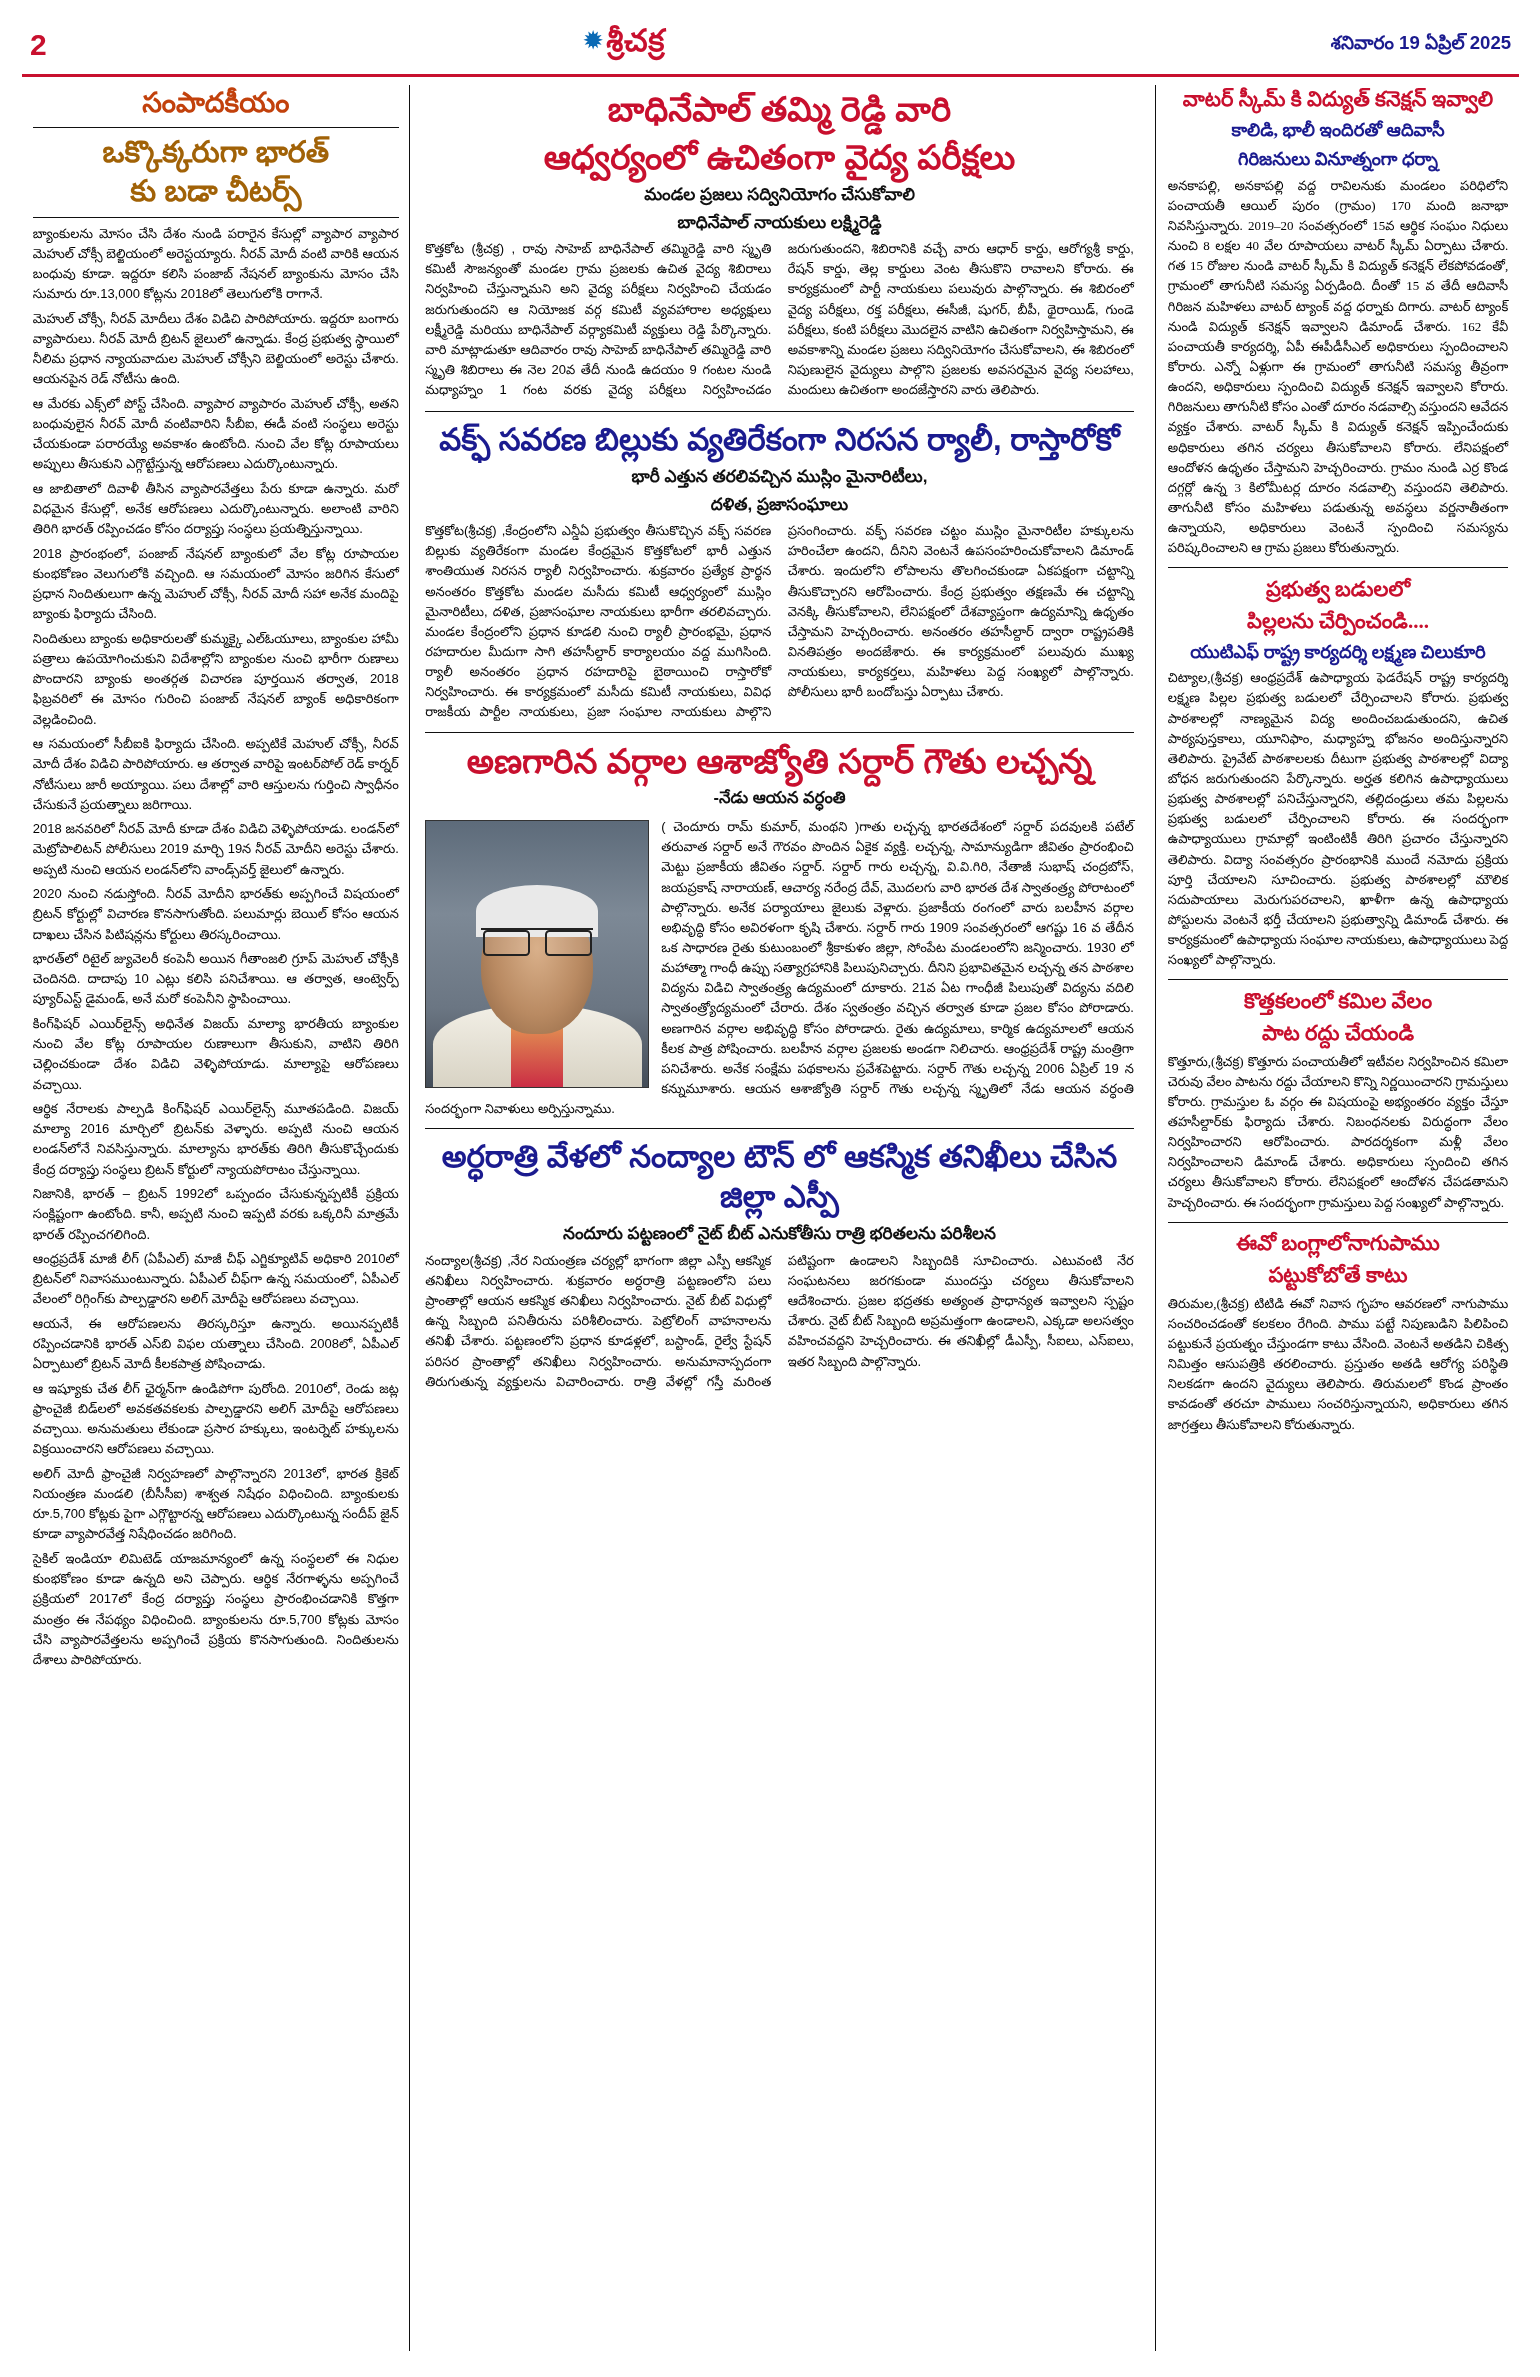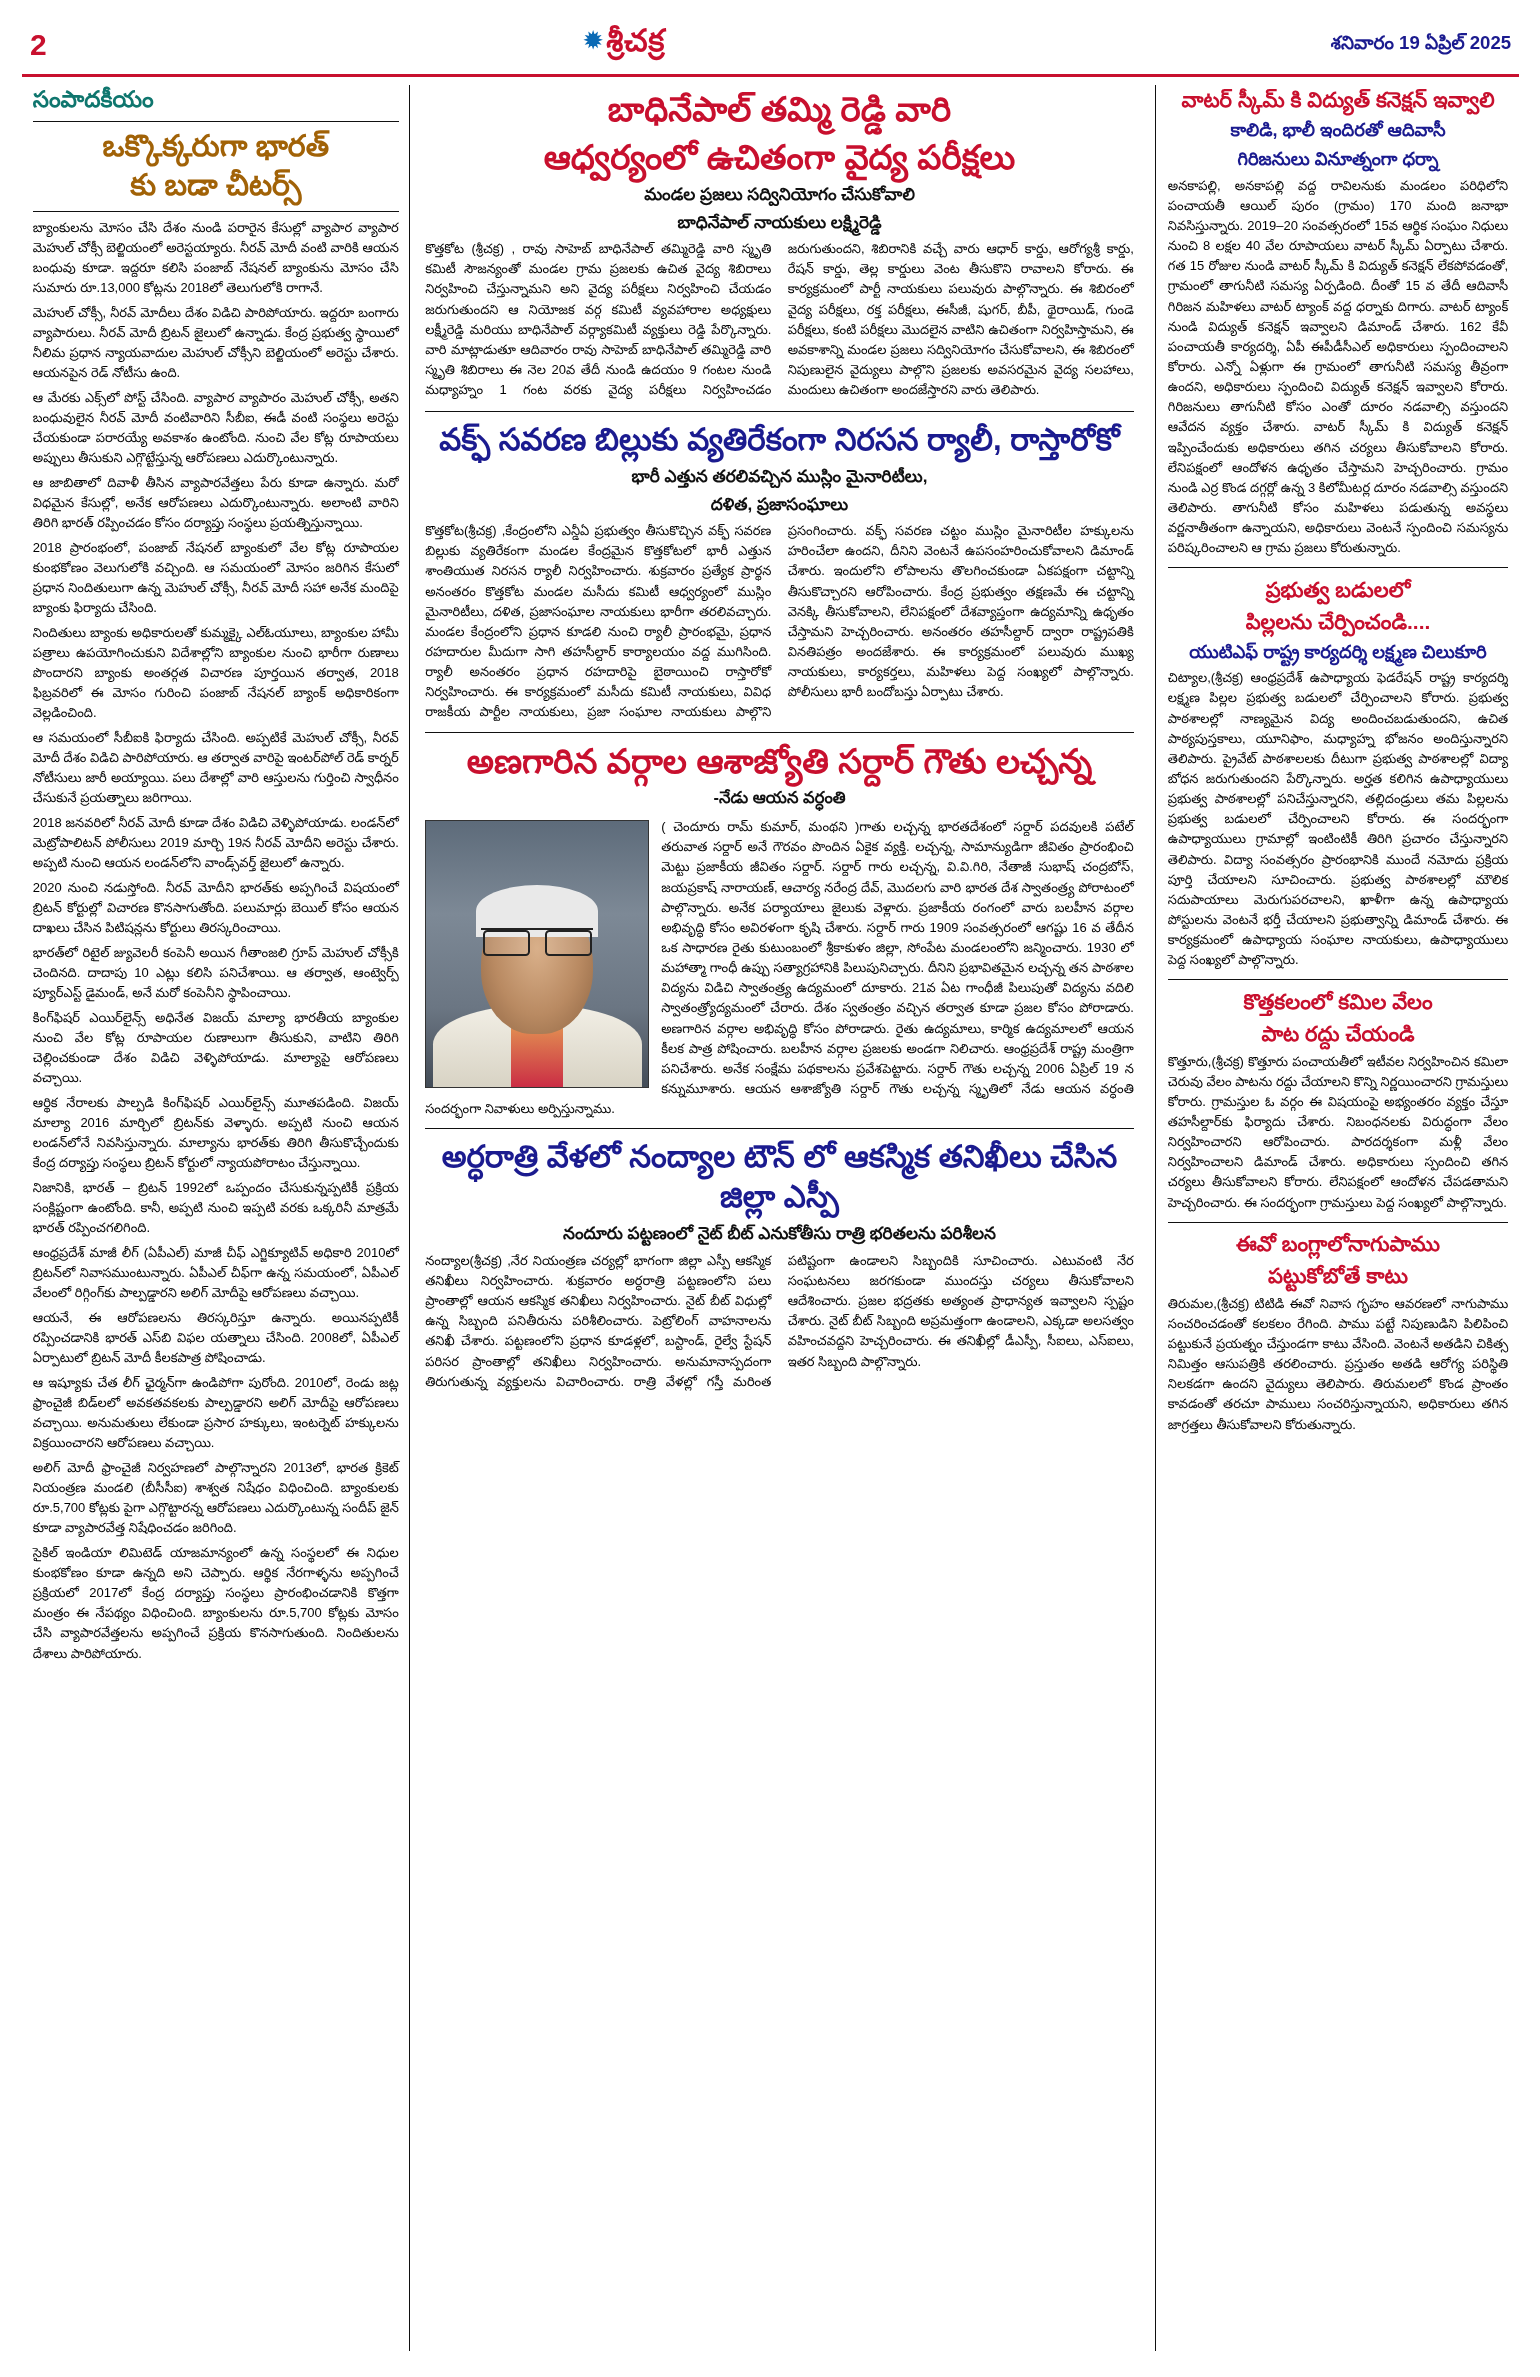--- a/index.html
+++ b/index.html
@@ -76,8 +76,9 @@
 
   
   .kicker {
-    font-size: 23px;
-    color: #0f766e;
+    text-align: center;
+    font-size: 28px;
+    color: #c2410c;
     font-weight: bold;
     line-height: 1.25;
   }

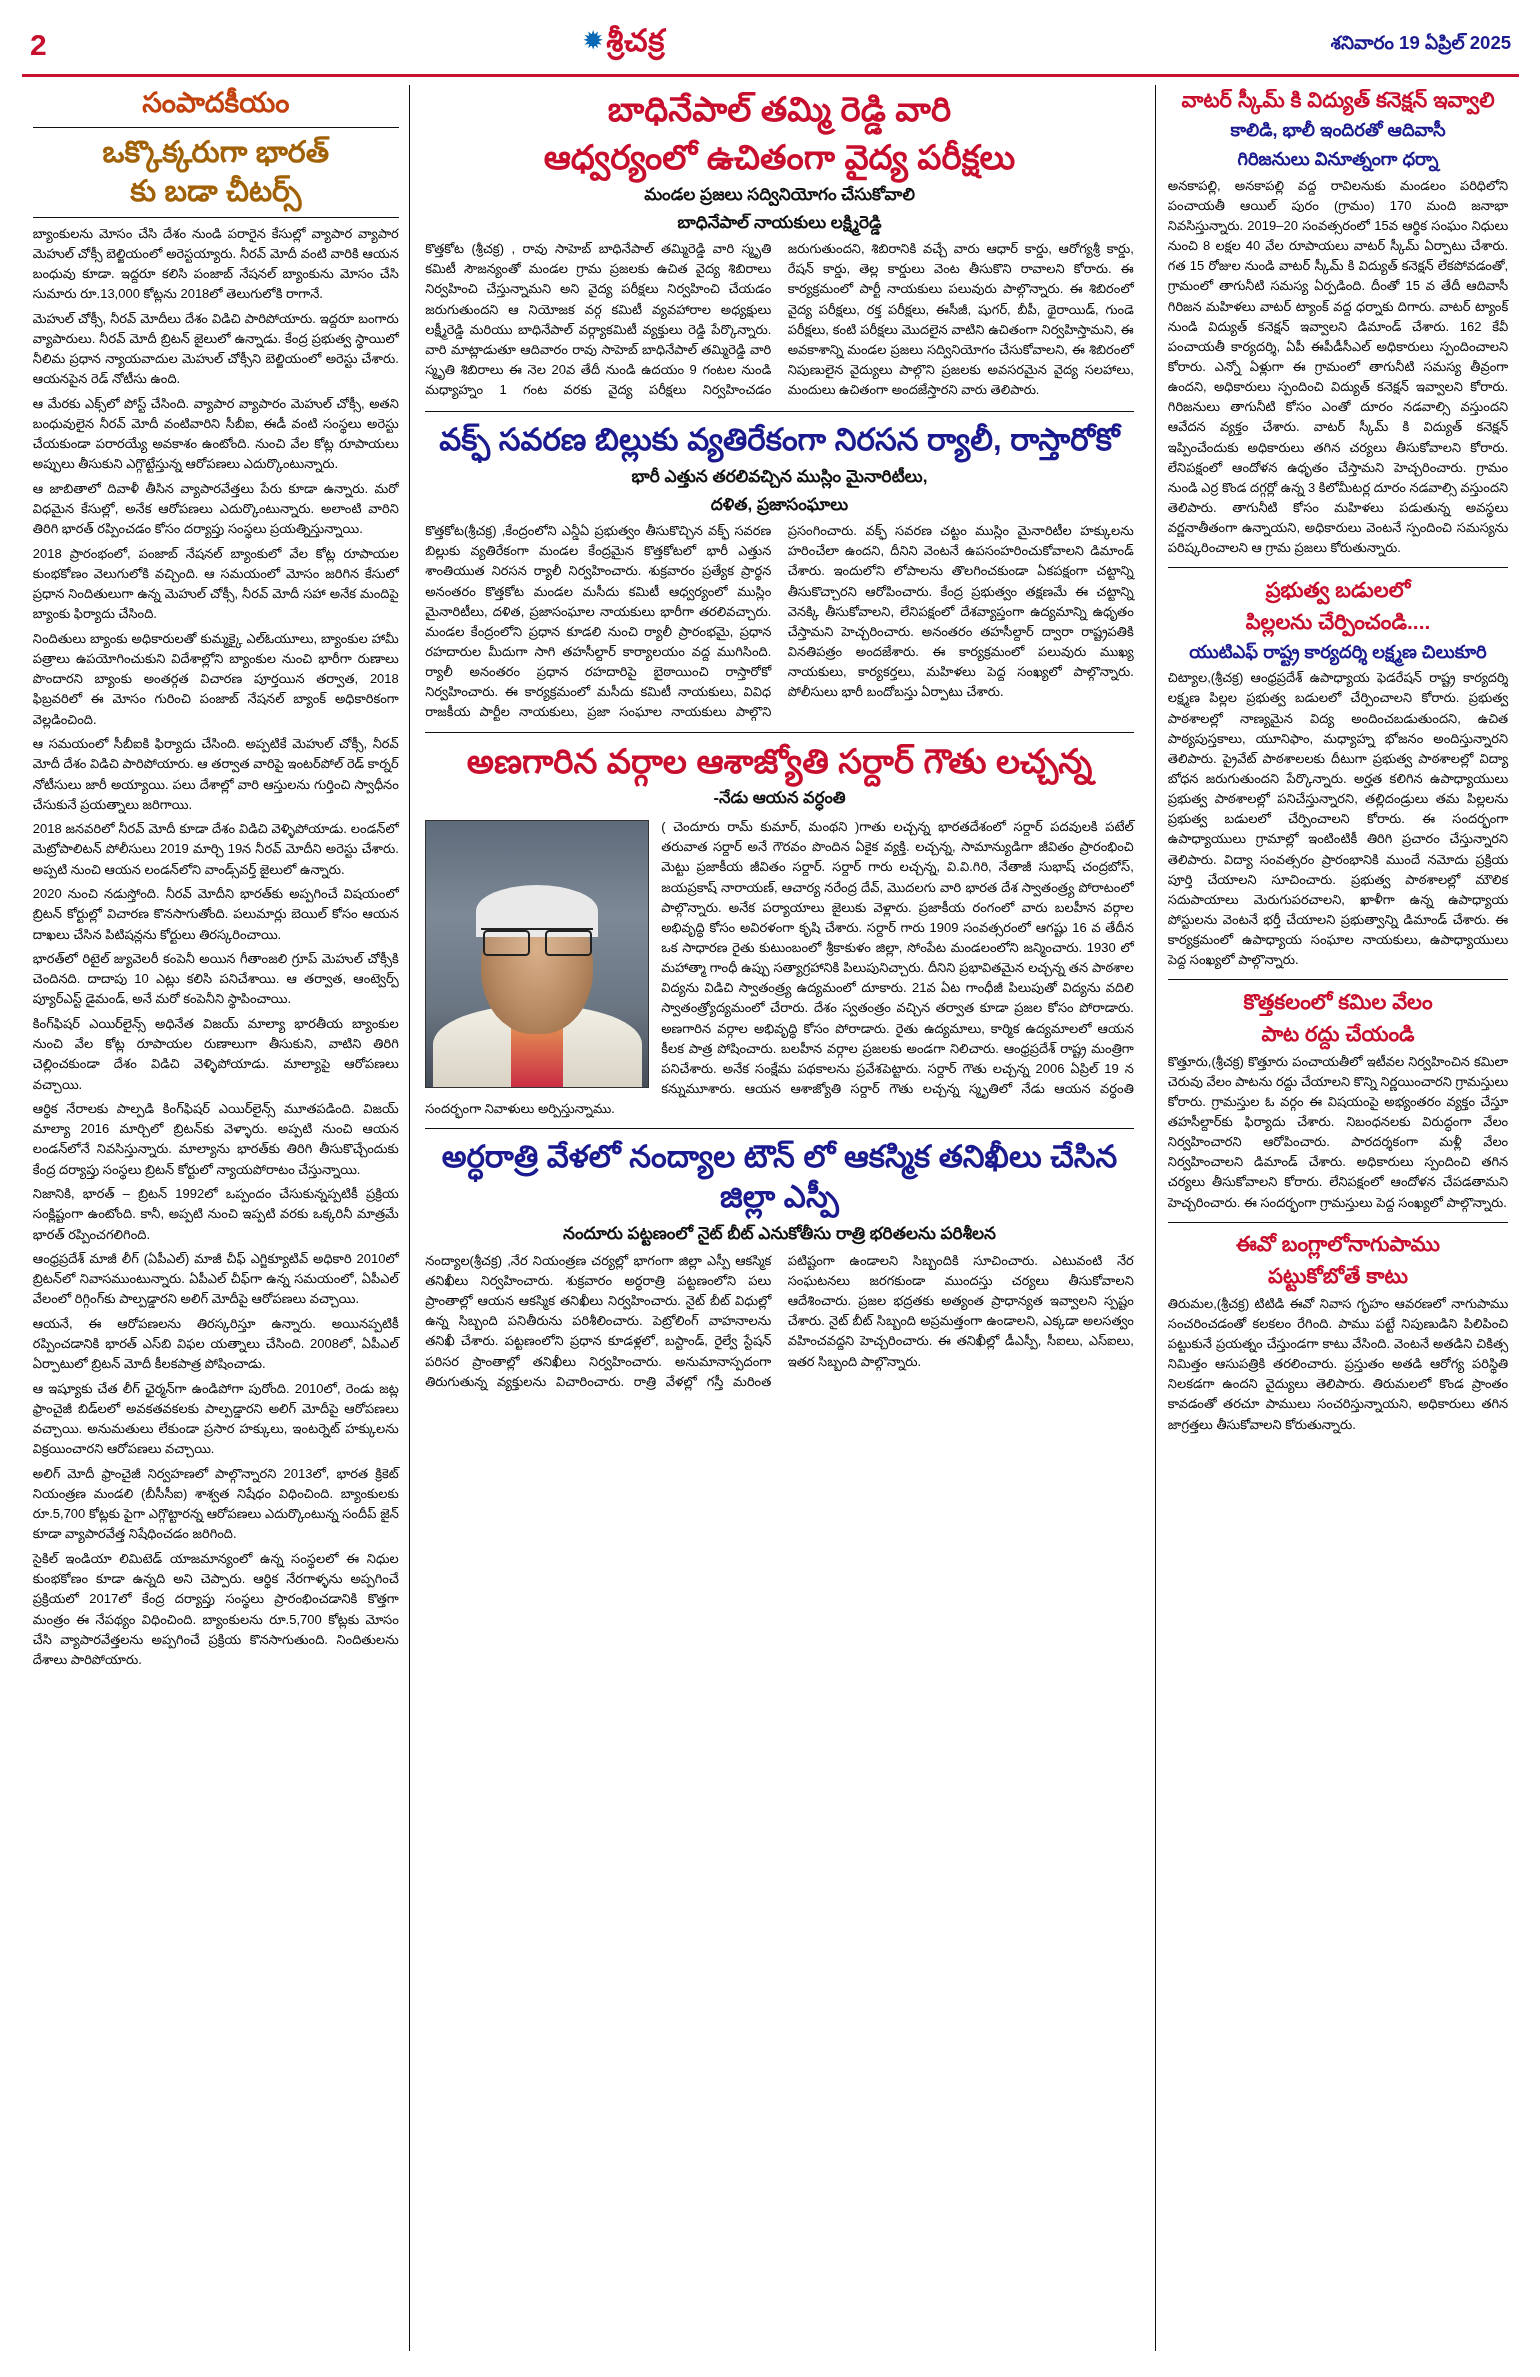--- a/index.html
+++ b/index.html
@@ -70,7 +70,7 @@
   .col { padding: 0 10.4px; }
   .col-left   { width: 388px; border-right: 1.5px solid #111; }
   .col-mid    { width: 746px; border-right: 1.5px solid #111; padding-left: 15px; padding-right: 21px;}
-  .col-right  { width: 363px; padding-left: 12px; }
+  .col-right  { width: 363px; padding-left: 12px; font-family: Liberation Serif, serif; }
 
   .hl { border-top: 1.5px solid #111; margin: 7.5px 0 6px 0; }
 

